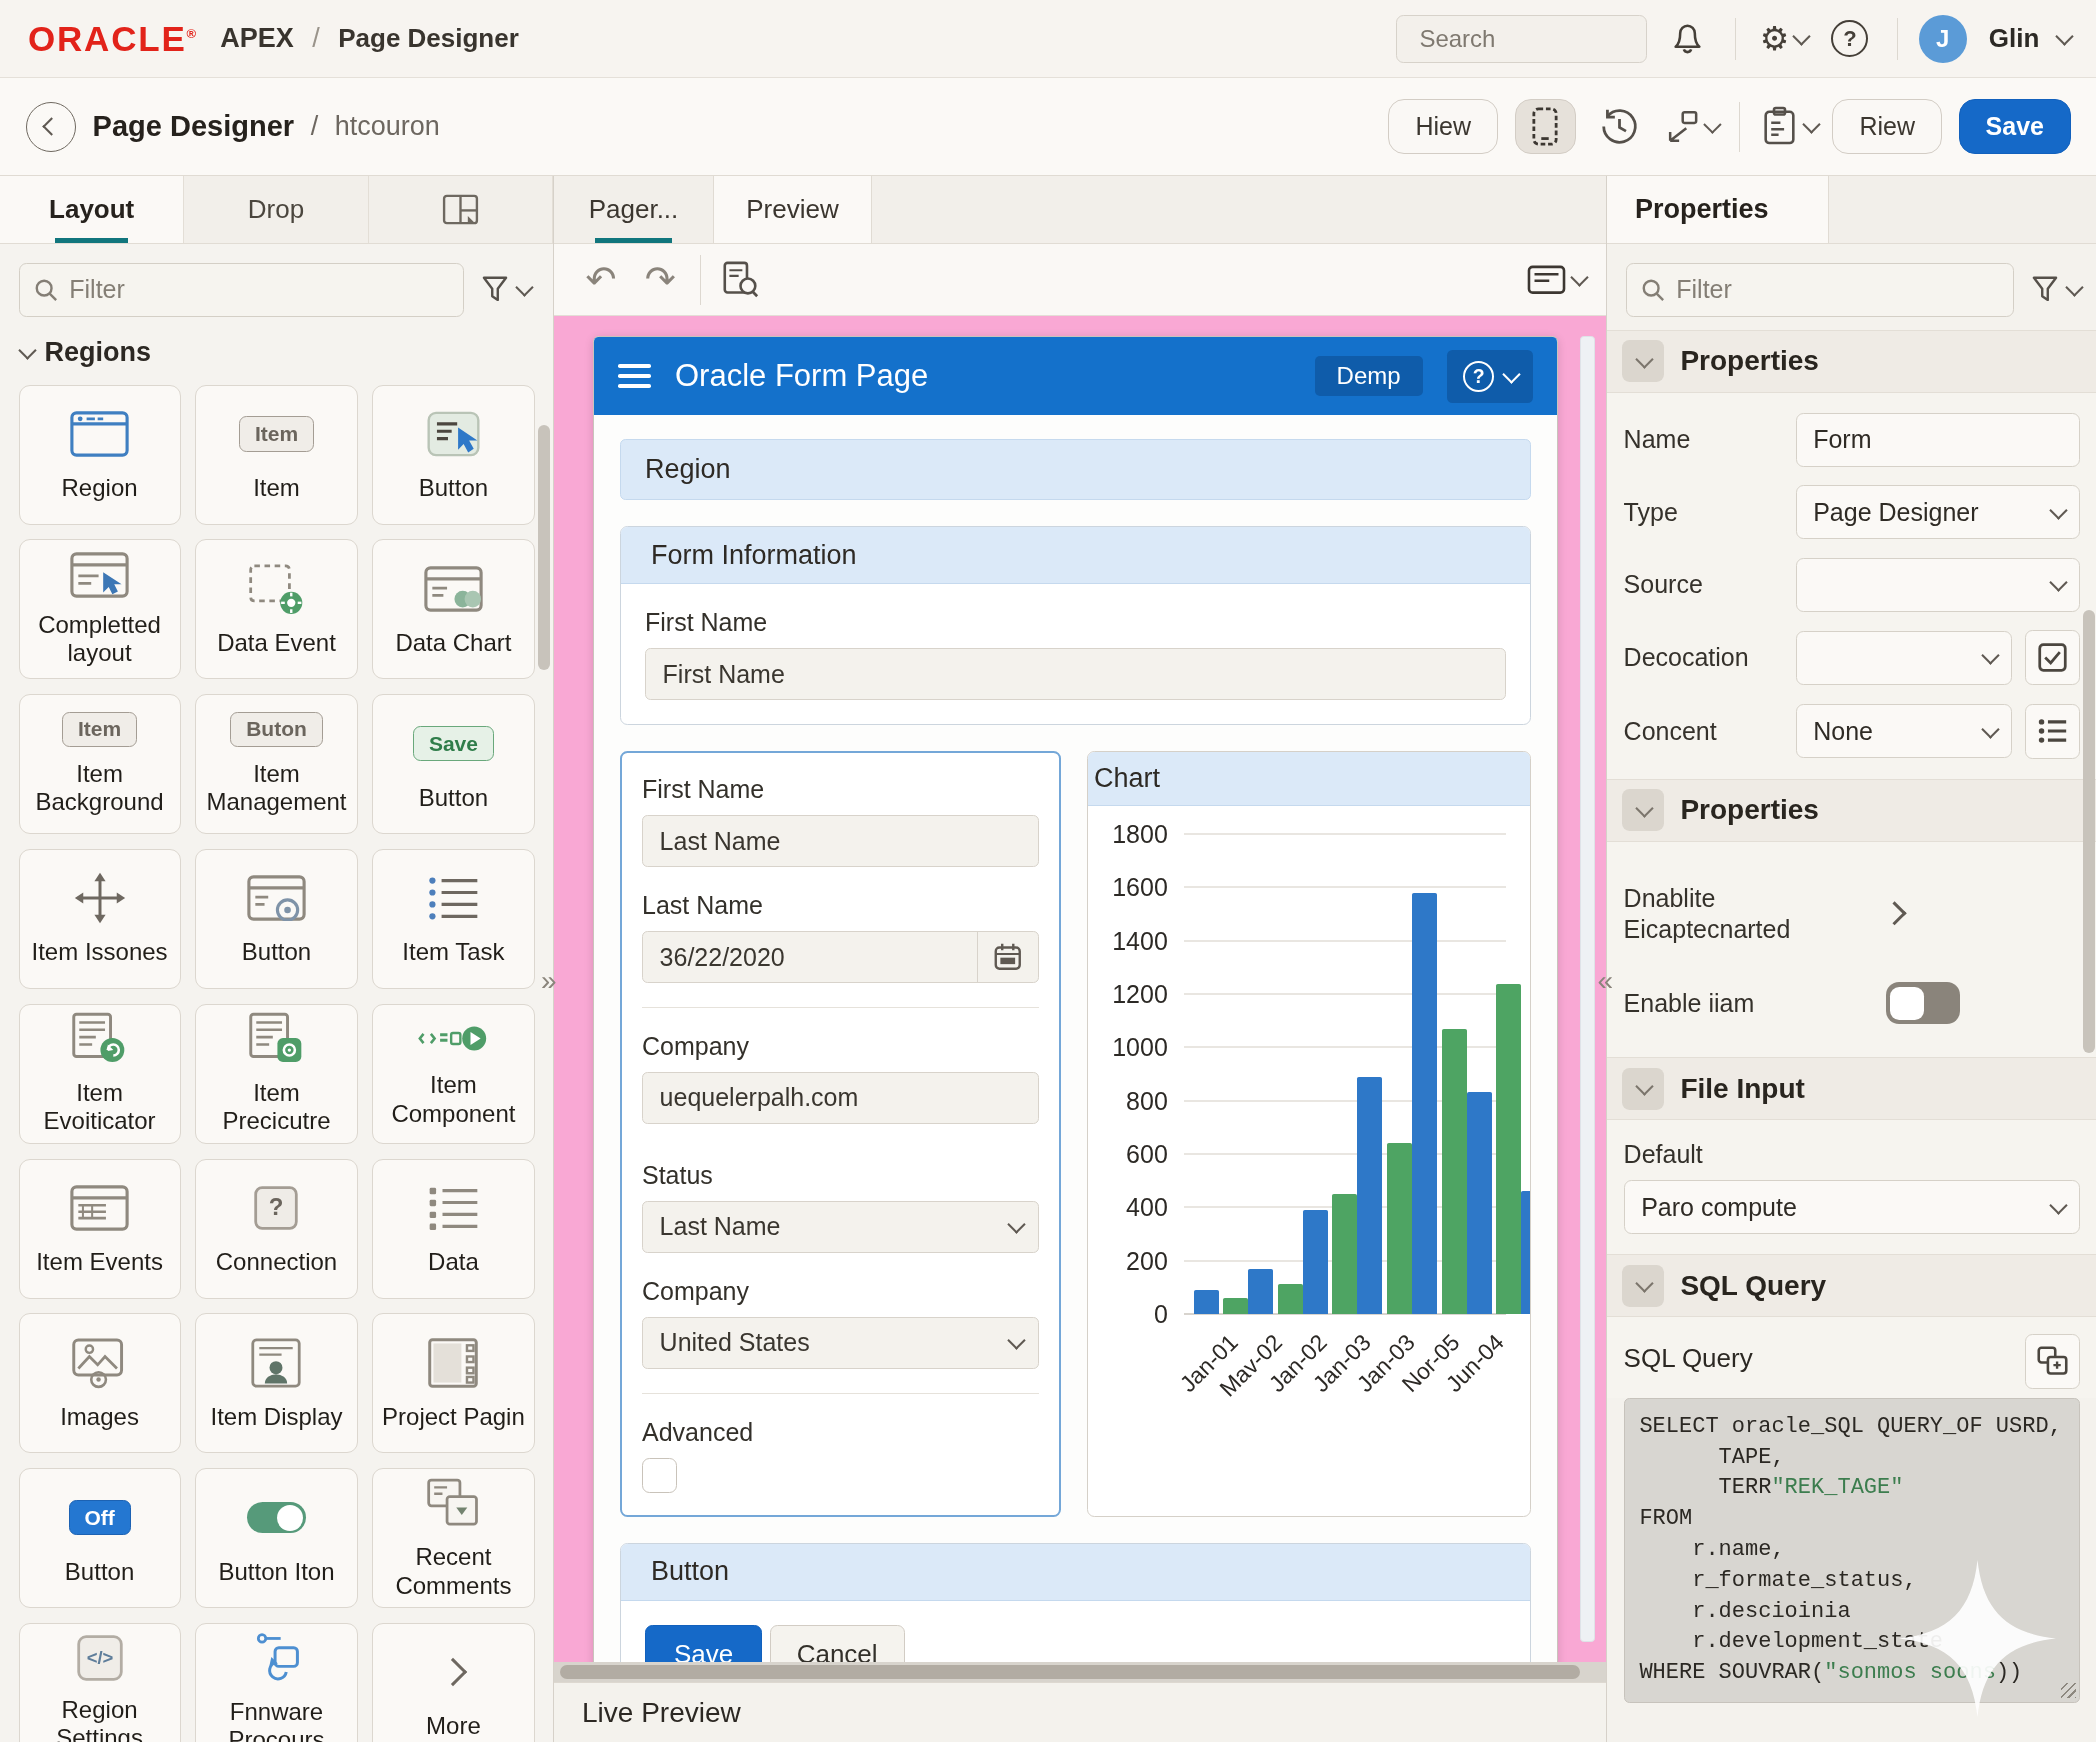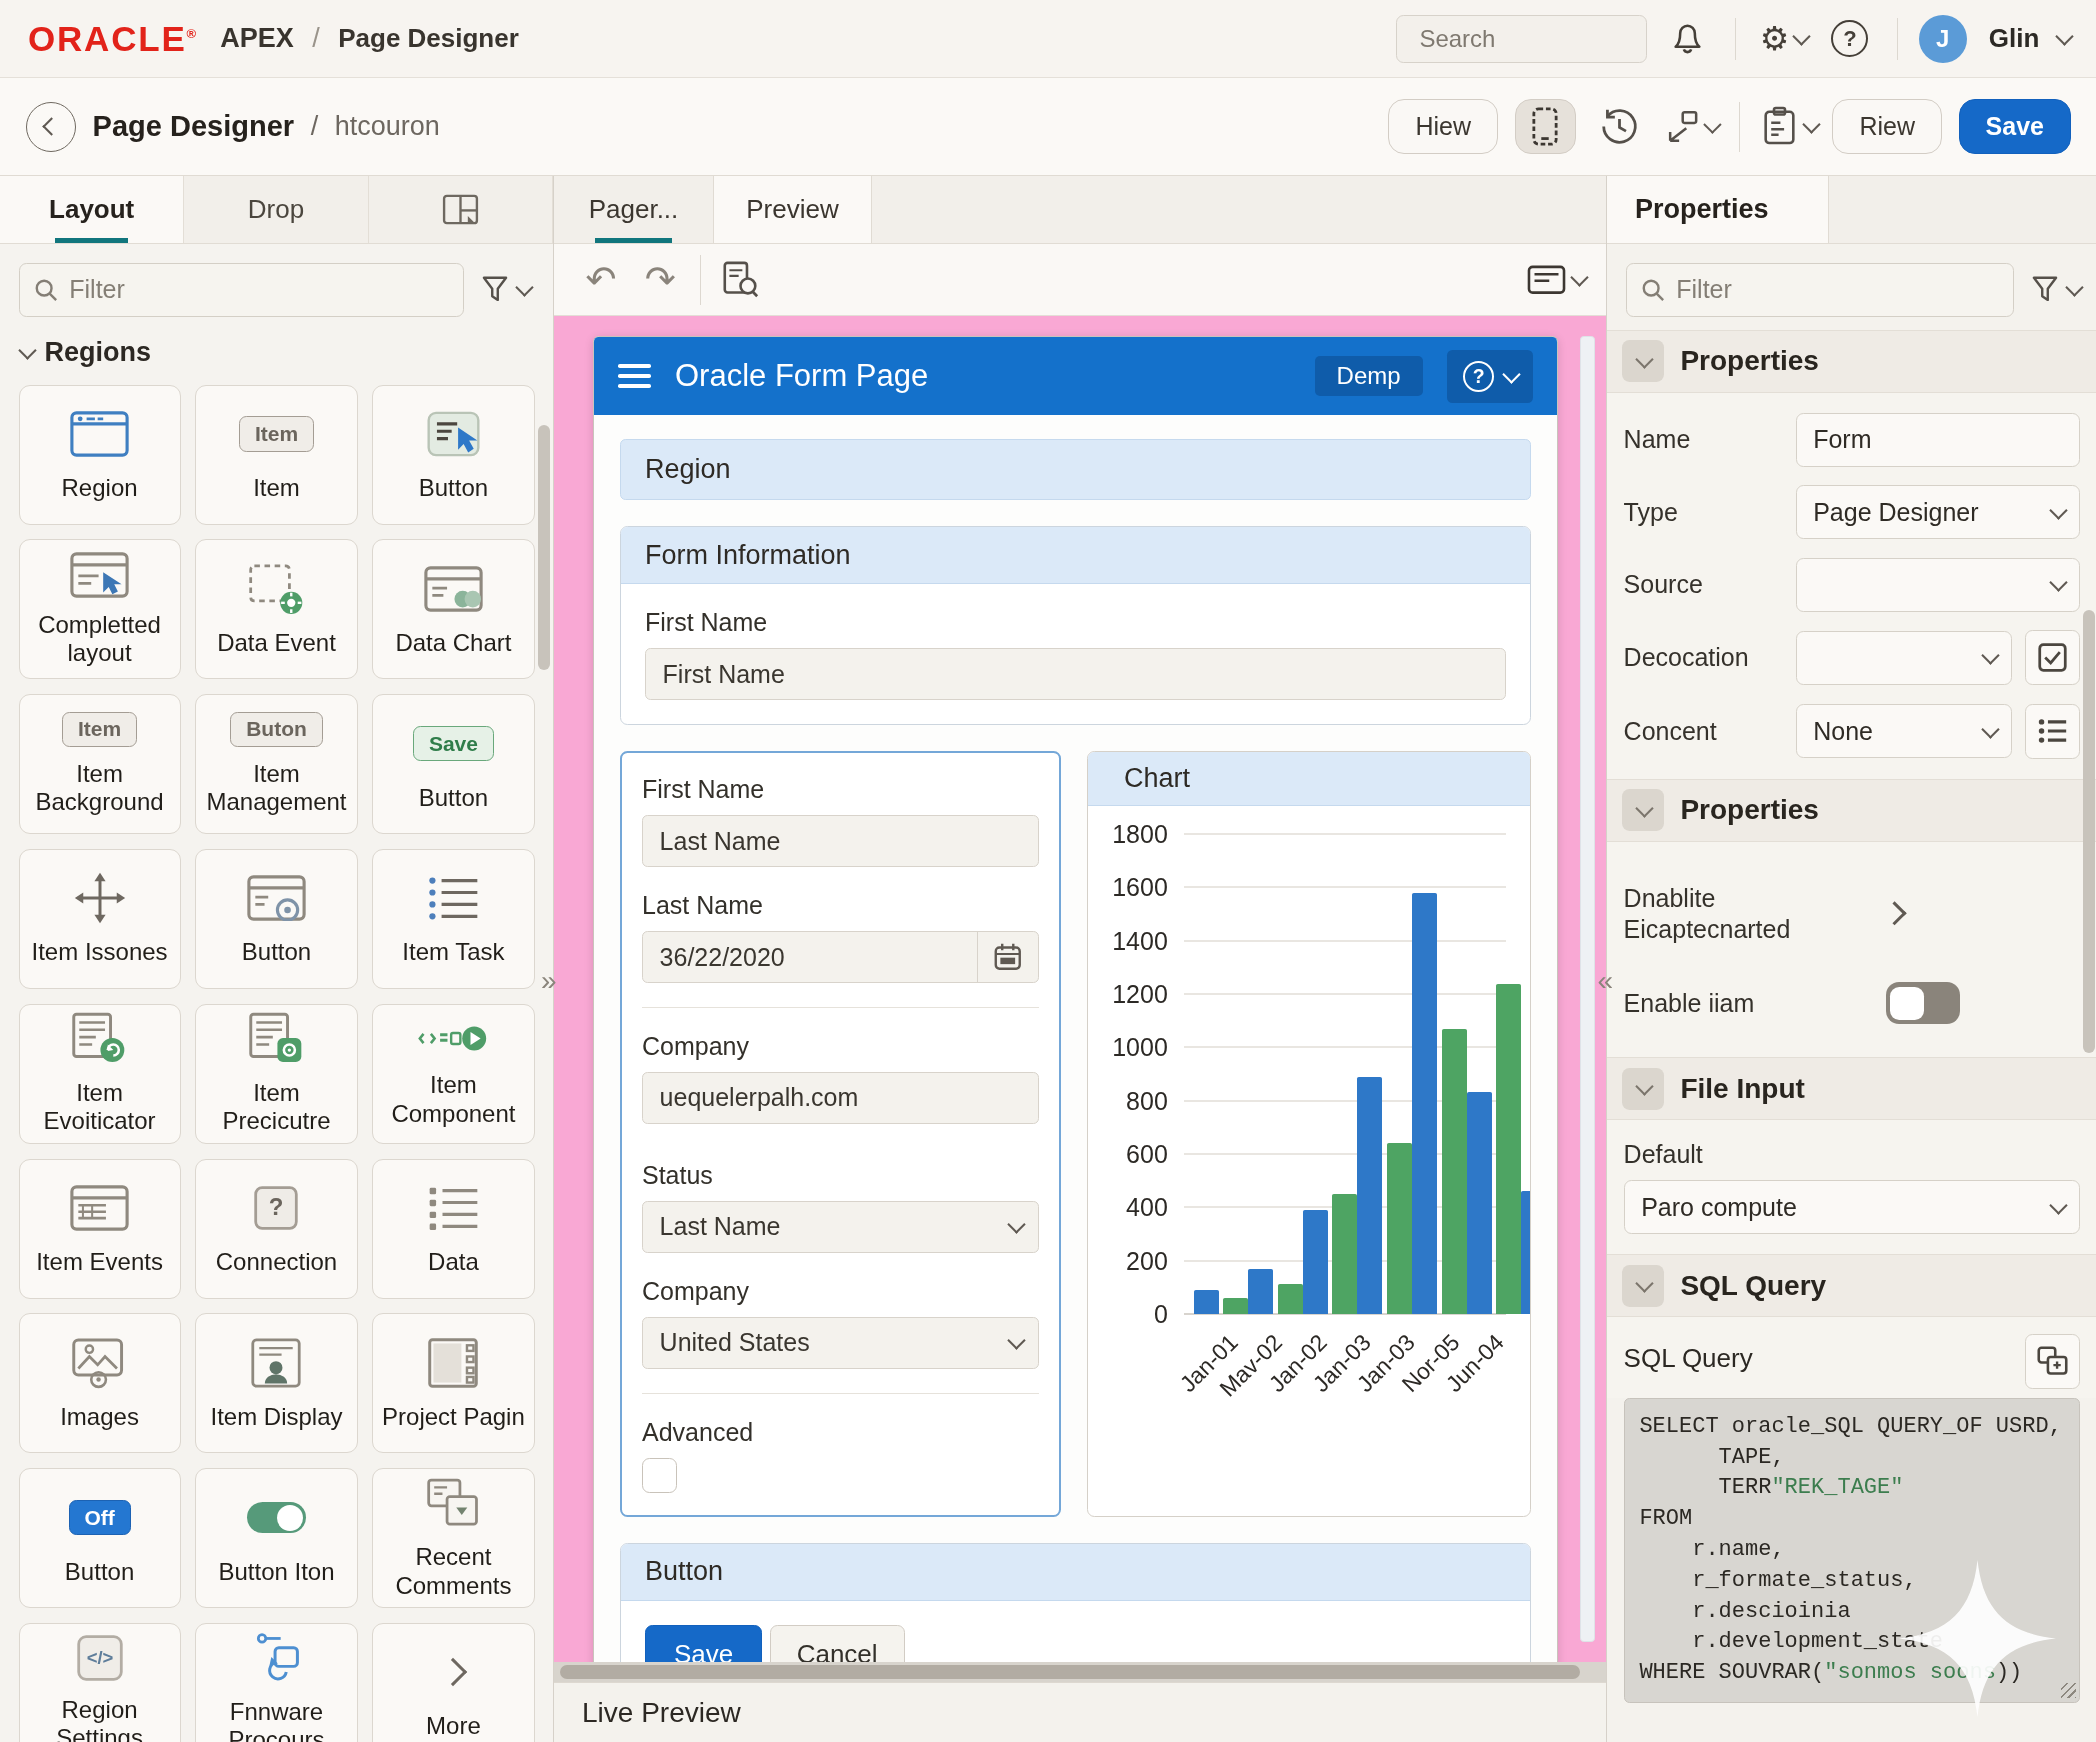--- a/index.html
+++ b/index.html
@@ -92,7 +92,7 @@
   .preview-body { padding:24px 26px 28px; }
   .region-bar { height:61px; background:#dbe9f8; border:0.9px solid #c5d9ee; border-radius:5.5px; display:flex; align-items:center; padding:0 24px; font-size:27px; color:#2e2a25; }
   .panel { margin-top:26px; border:0.9px solid #ccd5de; border-radius:7.4px; background:#fff; overflow:hidden; }
-  .panel-head { height:57px; background:#dbe9f8; border-bottom:0.9px solid #c5d9ee; display:flex; align-items:center; padding:0 24px; font-size:27px; color:#2e2a25; }
+  .panel-head { height:57px; background:#dbe9f8; border-bottom:0.9px solid #c5d9ee; display:flex; align-items:center; padding:0 30px; font-size:27px; color:#2e2a25; }
   .panel-body { padding:24px; }
   .field-label { font-size:25px; color:#33302a; margin-bottom:11px; }
   .text-input { height:52px; background:#f4f2ed; border:0.9px solid #d8d3cb; border-radius:5.5px; display:flex; align-items:center; padding:0 16.6px; font-size:25px; color:#3a362f; }

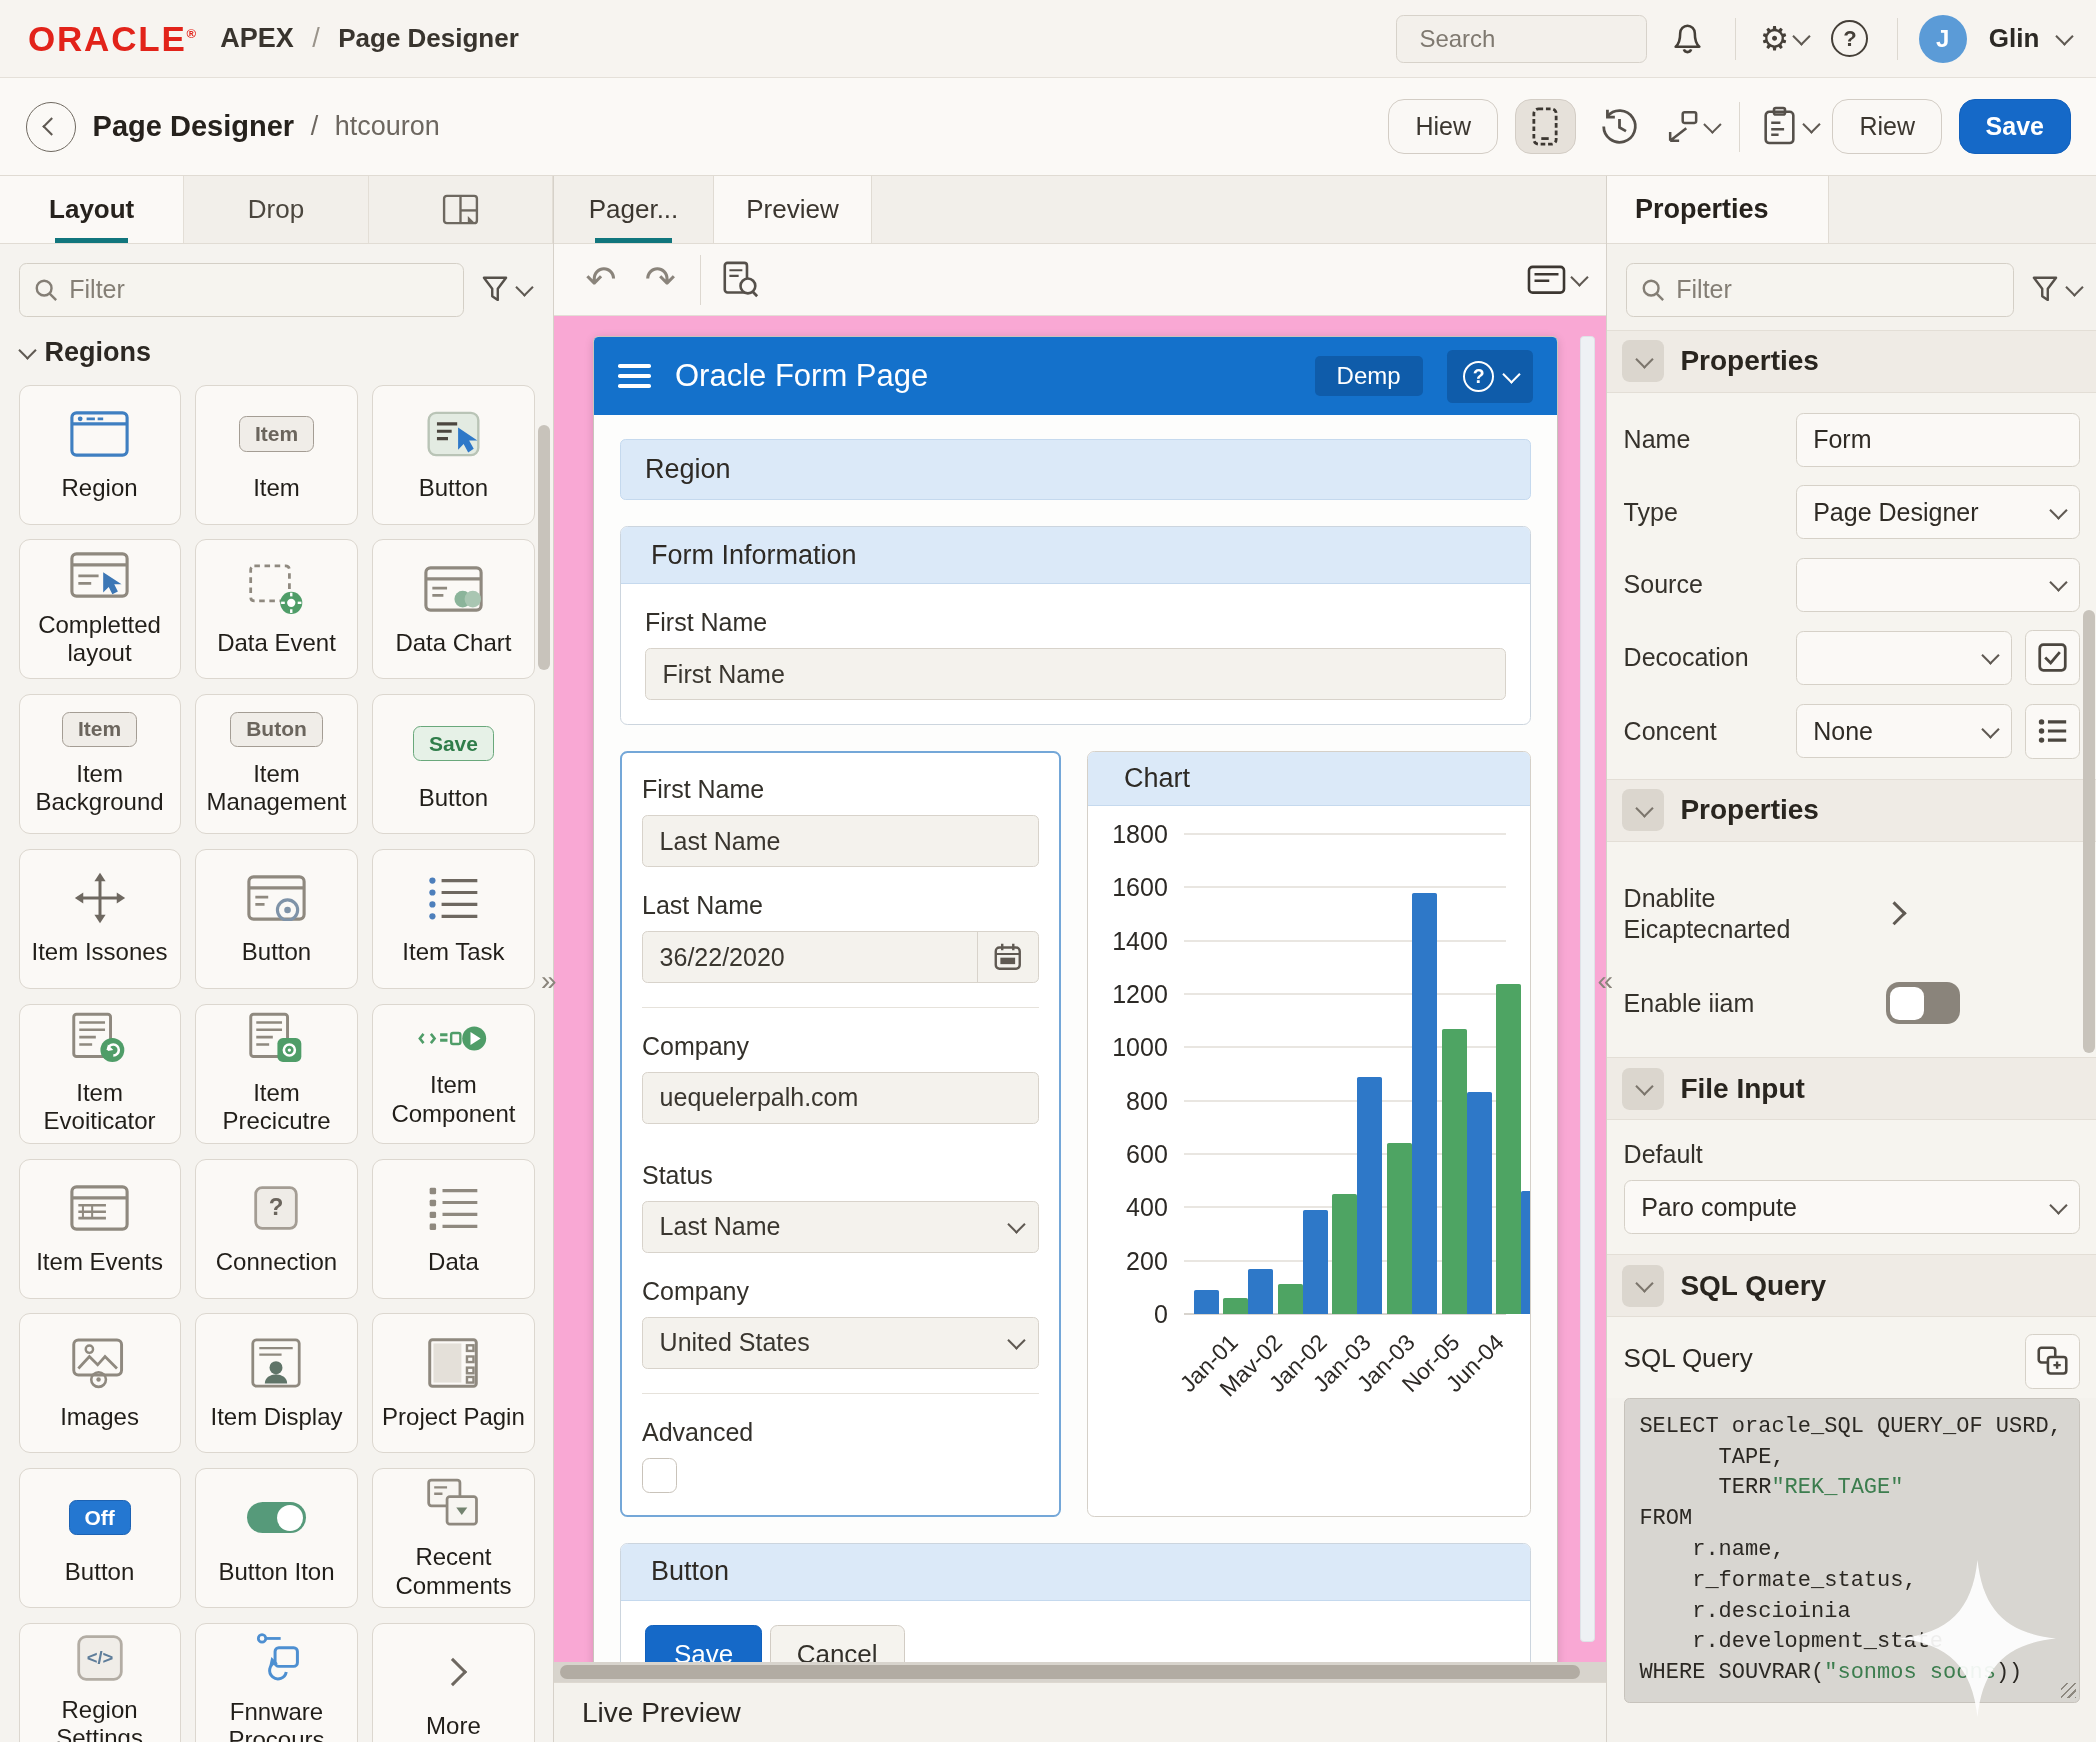--- a/index.html
+++ b/index.html
@@ -106,7 +106,7 @@
   .checkbox { width:35px; height:35px; border:1.8px solid #c9c3ba; border-radius:7.4px; background:#fff; }
 
   .chart-card { flex:1; border:0.9px solid #d5d0c8; border-radius:7.4px; background:#fff; overflow:hidden; display:flex; flex-direction:column; }
-  .chart-head { height:54px; background:#dbe9f8; border-bottom:0.9px solid #c5d9ee; display:flex; align-items:center; padding:0 36px; font-size:27px; color:#2e2a25; flex-shrink:0; }
+  .chart-head { height:54px; background:#dbe9f8; border-bottom:0.9px solid #c5d9ee; display:flex; align-items:center; padding:0 6px; font-size:27px; color:#2e2a25; flex-shrink:0; }
   .chart-body { padding:28px 16.6px 5.5px 7.4px; }
   .plot { position:relative; height:480px; margin-left:89px; margin-right:7.4px; }
   .gridline { position:absolute; left:0; right:0; height:1.8px; background:#e9e6e1; }

